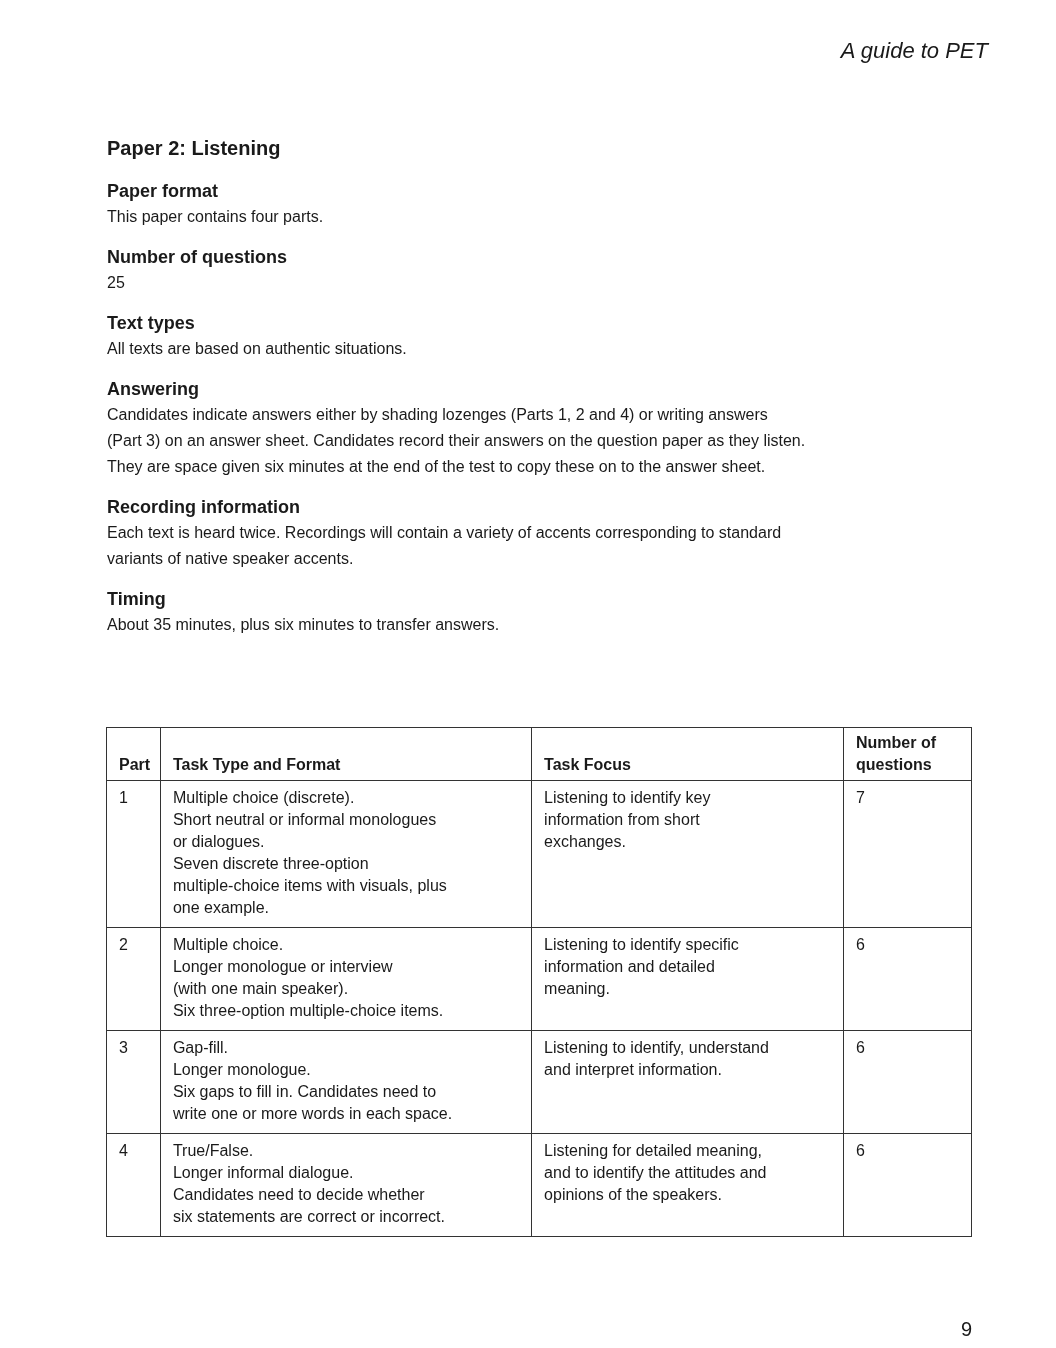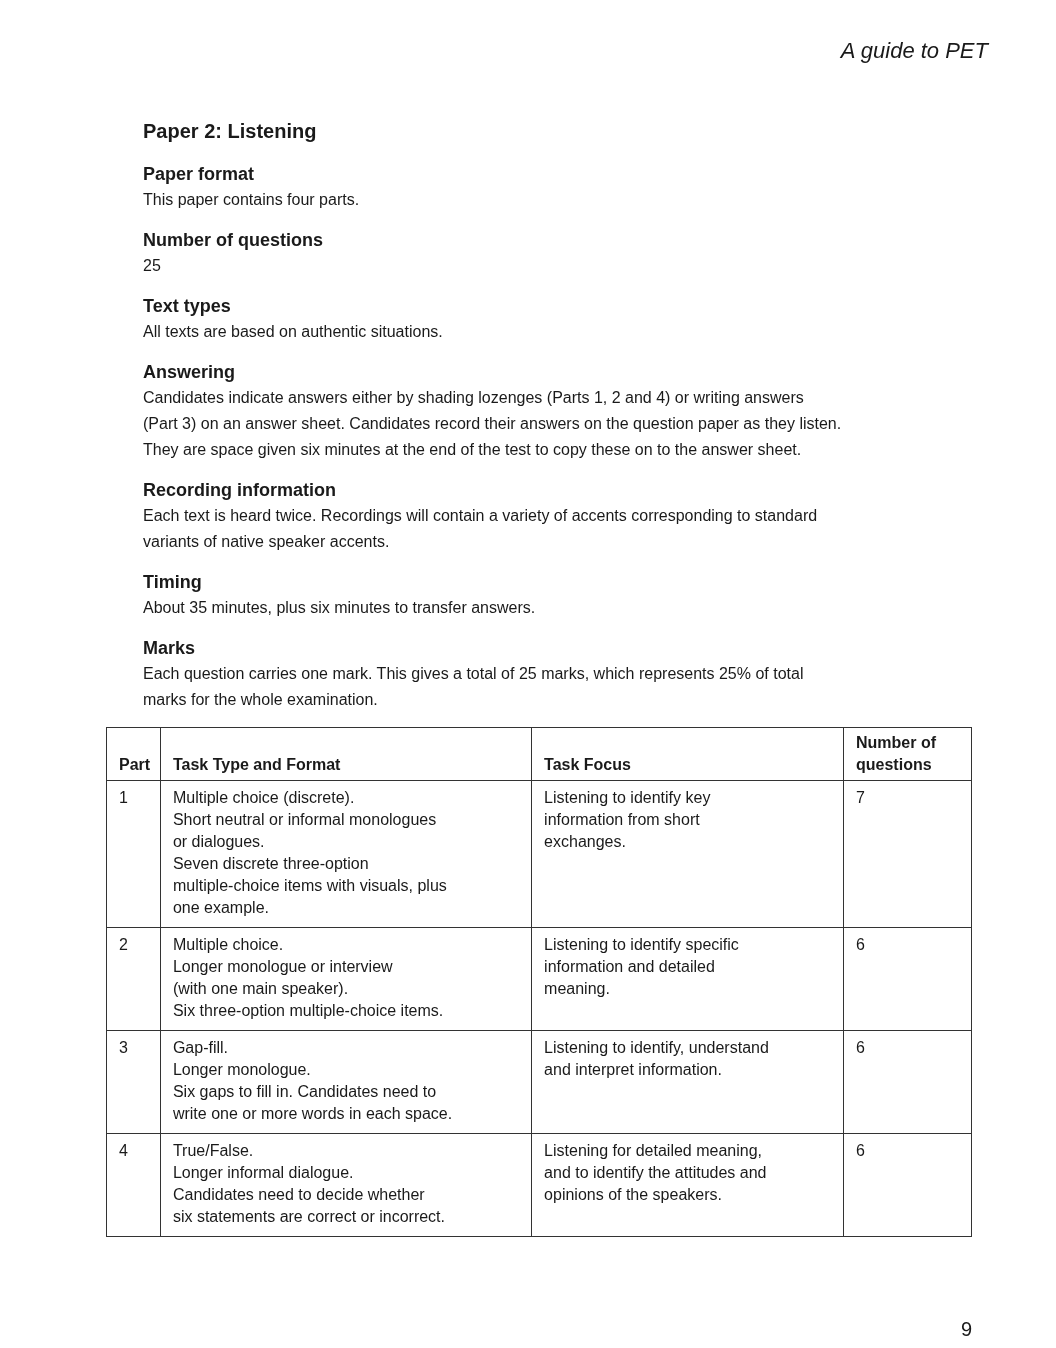--- a/index.html
+++ b/index.html
@@ -11,7 +11,7 @@
       position: absolute; top: 38px; right: 68px;
       font-size: 22px; font-style: italic; color: #1a1a1a;
     }
-    .content { position: absolute; left: 107px; top: 117px; width: 870px; margin-left: 36px; }
+    .content { position: absolute; left: 107px; top: 134px; width: 870px; }
     .page-title { font-size: 20px; font-weight: bold; margin: 0 0 16px 0; line-height: 28px; }
     .section { margin-bottom: 14px; }
     .section h3 {

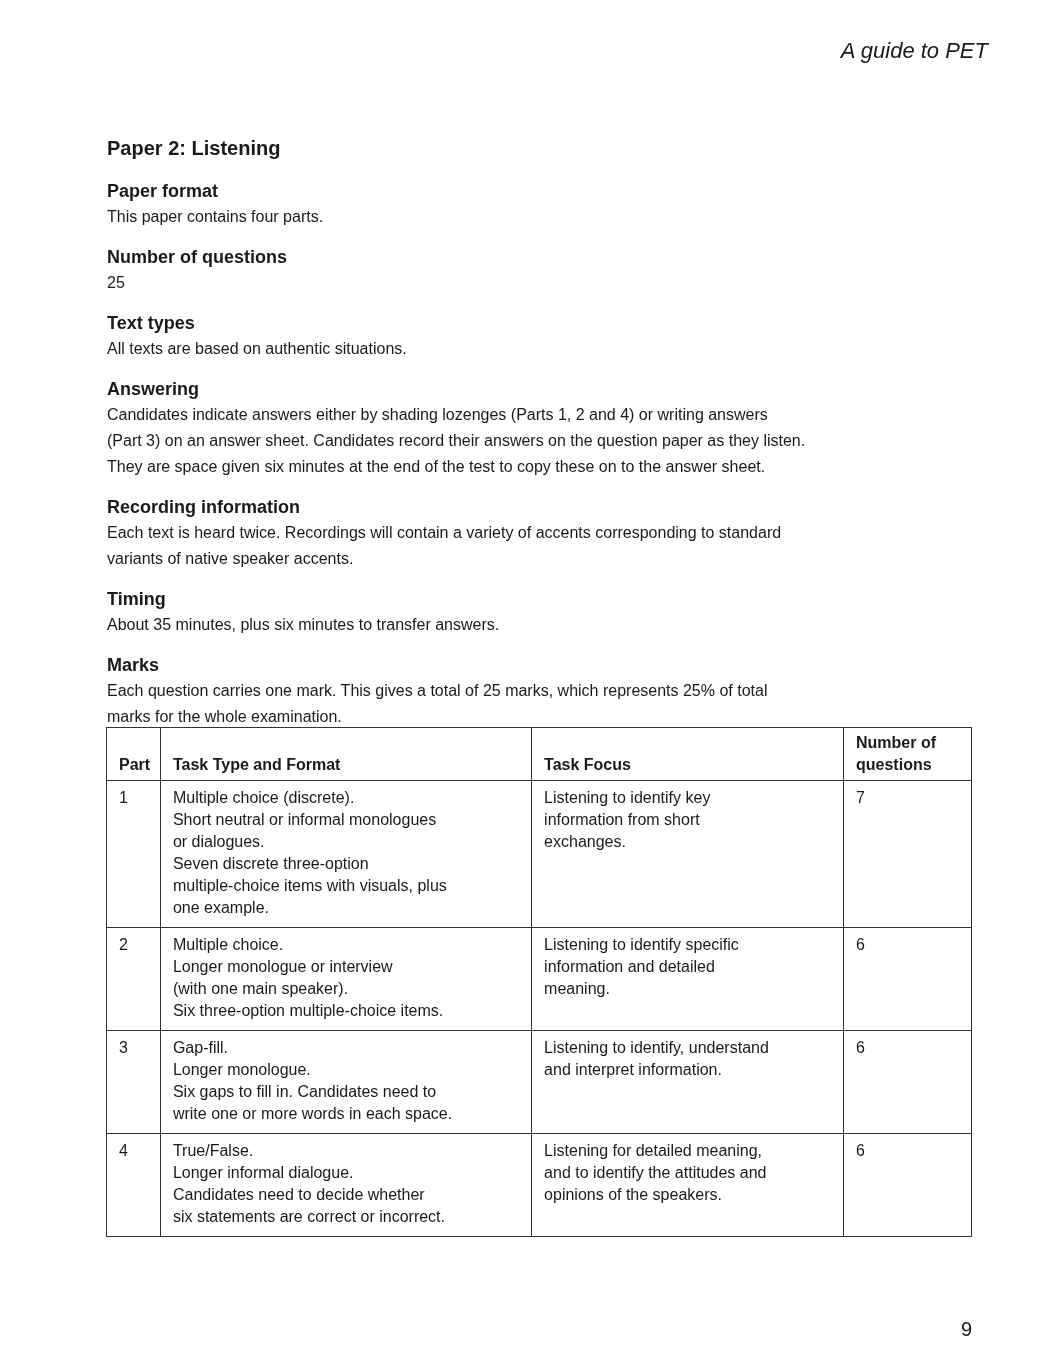--- a/index.html
+++ b/index.html
@@ -89,13 +89,6 @@
       </p>
   </div>
 
-  <div class="section">
-    <h3>Marks</h3>
-    <p>
-      <span class="line">Each question carries one mark. This gives a total of 25 marks, which represents 25% of total</span>
-      <span class="line">marks for the whole examination.</span>
-    </p>
-  </div>
 </div>
 
 <table class="spec">

